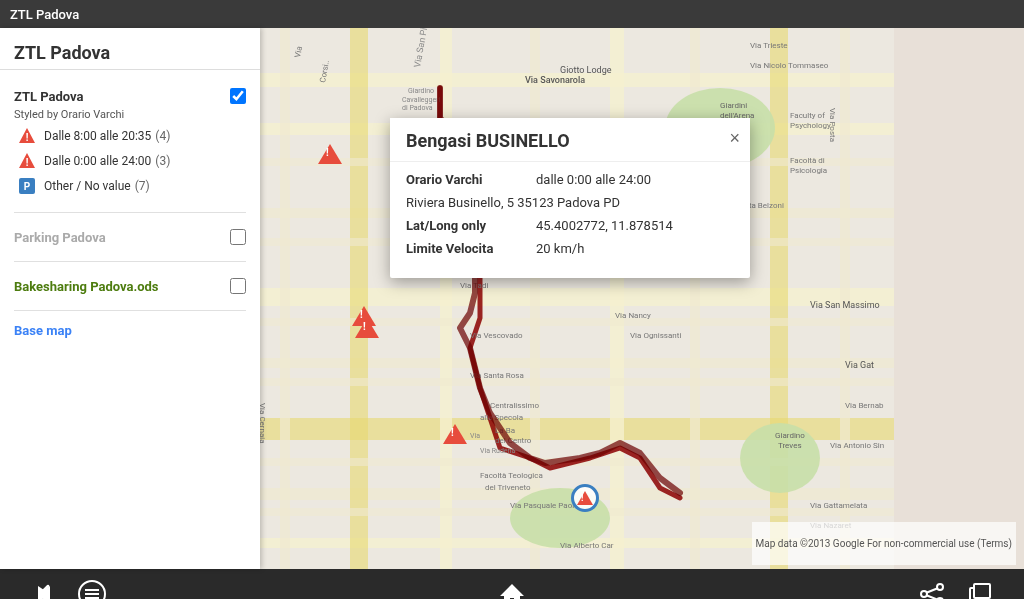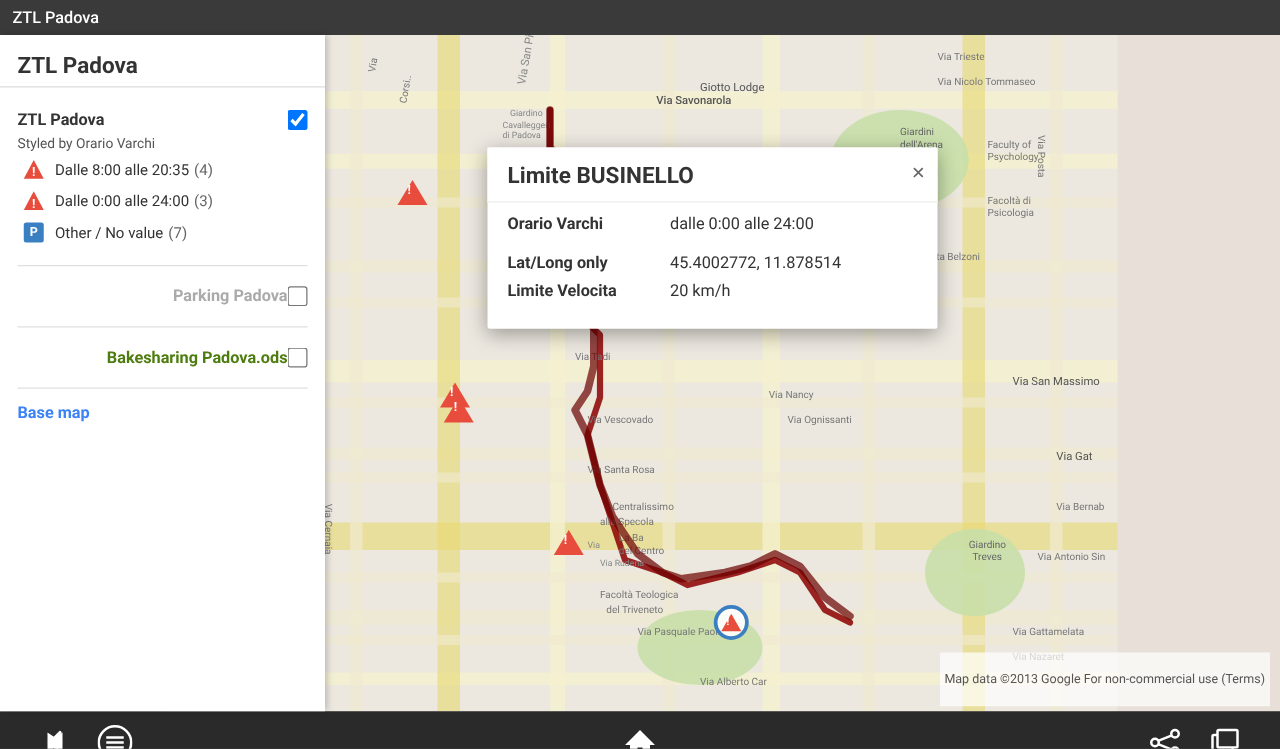--- a/index.html
+++ b/index.html
@@ -276,7 +276,7 @@
 
     <div id="popup">
       <div id="popup-header">
-        <div id="popup-title">Limite BUSINELLO</div>
+        <div id="popup-title">Bengasi BUSINELLO</div>
         <button id="popup-close">×</button>
       </div>
       <div id="popup-body">

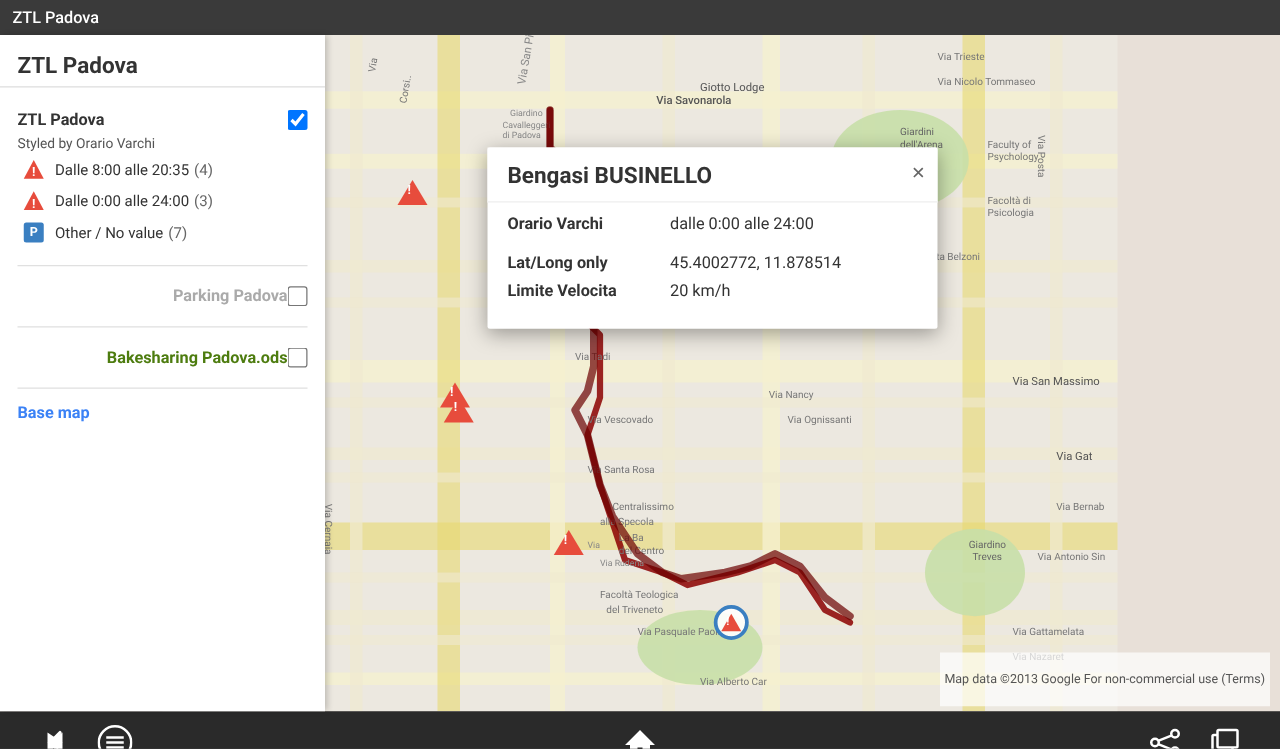--- a/index.html
+++ b/index.html
@@ -285,6 +285,7 @@
           <span class="popup-value">dalle 0:00 alle 24:00</span>
         </div>
         <div class="popup-row">
+          <span class="popup-value">Riviera Businello, 5 35123 Padova PD</span>
         </div>
         <div class="popup-row">
           <span class="popup-label">Lat/Long only</span>

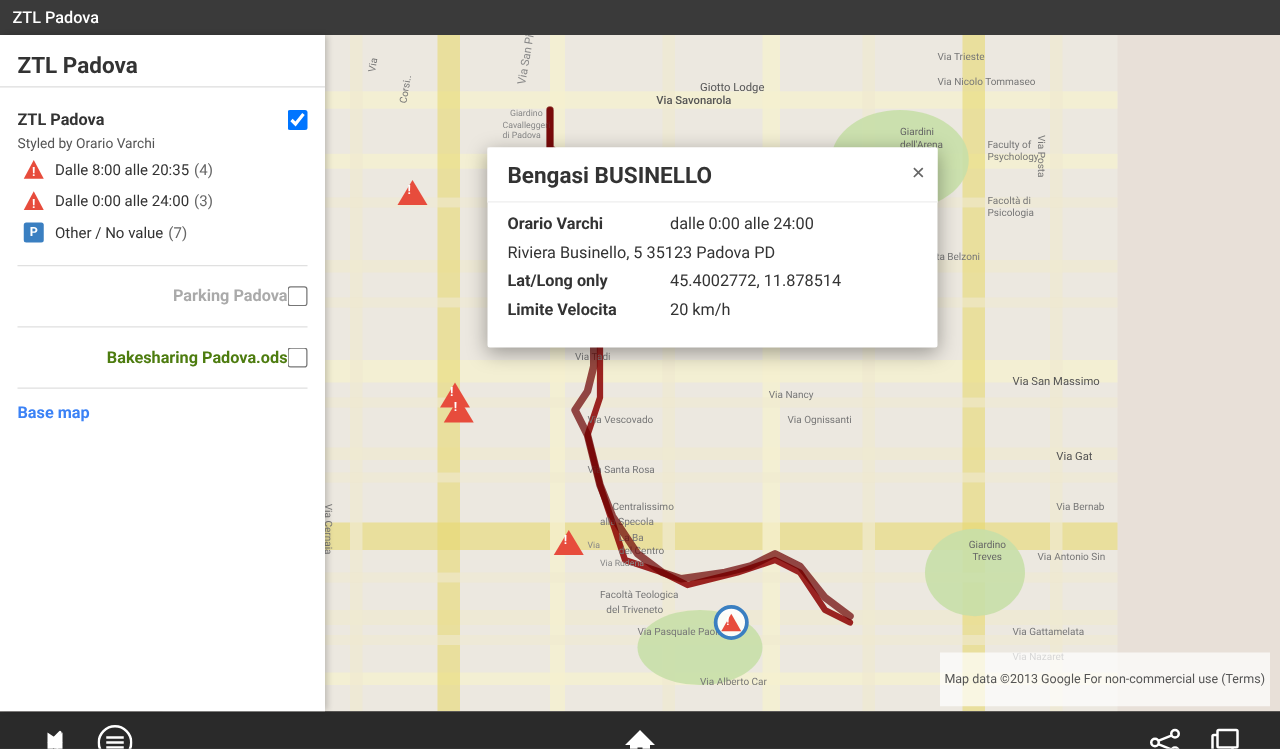--- a/index.html
+++ b/index.html
@@ -55,7 +55,7 @@
 
     .layer-divider { border: none; border-top: 1px solid #e0e0e0; margin: 6px 14px; }
 
-    .inactive-layer { color: #aaa; justify-content: flex-end; }
+    .inactive-layer { color: #aaa; }
 
     .section-label { font-size: 13px; font-weight: bold; color: #3b82f6; padding: 6px 14px 2px; }
 

